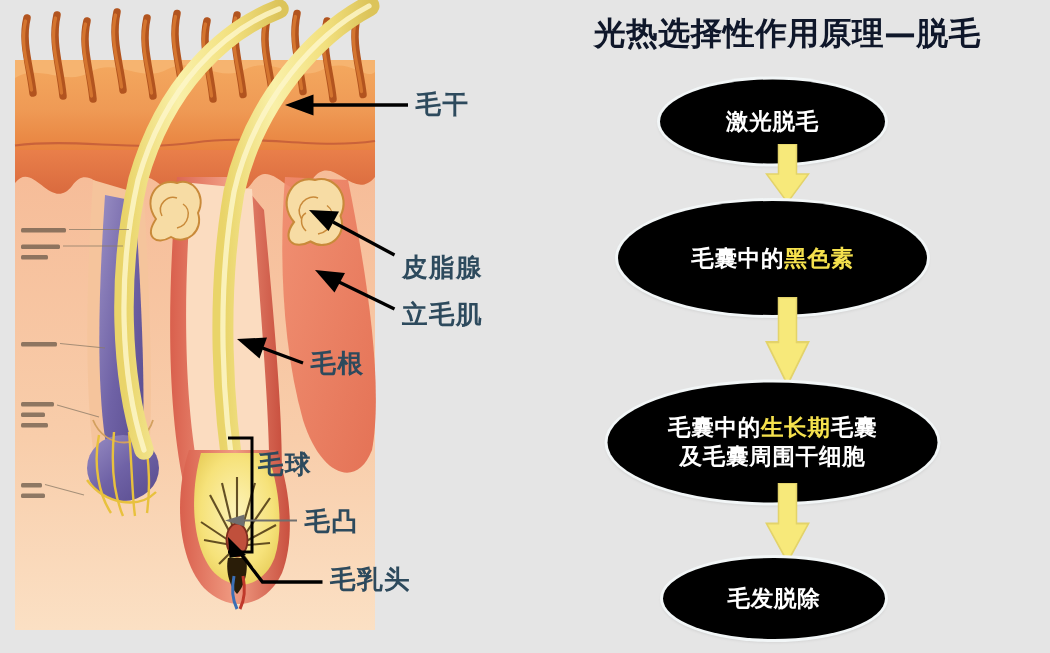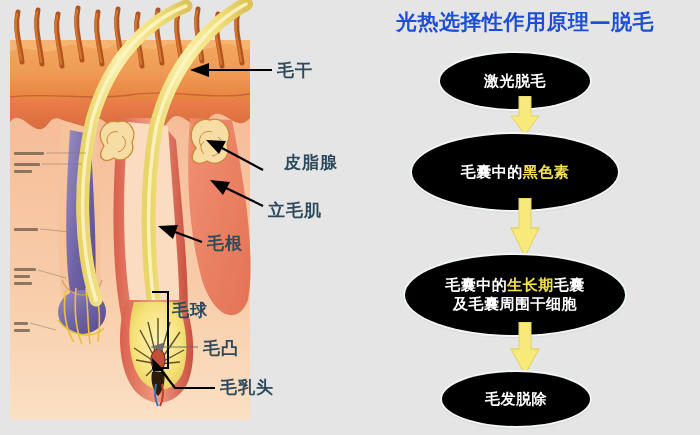--- a/index.html
+++ b/index.html
@@ -53,7 +53,7 @@
     left: 0; top: 8px;
     width: 350px;
     text-align: center;
-    color: #1d4ed8;
+    color: #0f172a;
     font-size: 21px;
     font-weight: bold;
     letter-spacing: 0.5px;

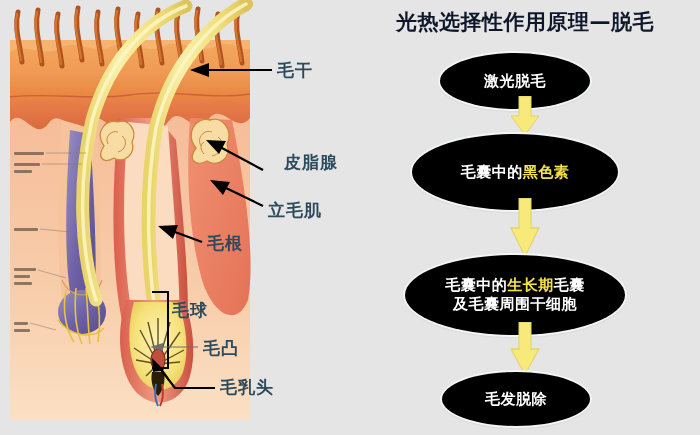--- a/index.html
+++ b/index.html
@@ -35,7 +35,7 @@
     line-height: 1;
   }
   .lbl-maogan   { left: 277px; top: 62px; }
-  .lbl-pizhi    { left: 268px; top: 154px; margin-left: 16px; }
+  .lbl-pizhi    { left: 268px; top: 171px; }
   .lbl-limao    { left: 268px; top: 202px; }
   .lbl-maogen   { left: 207px; top: 235px; }
   .lbl-maoqiu   { left: 172px; top: 302px; }

